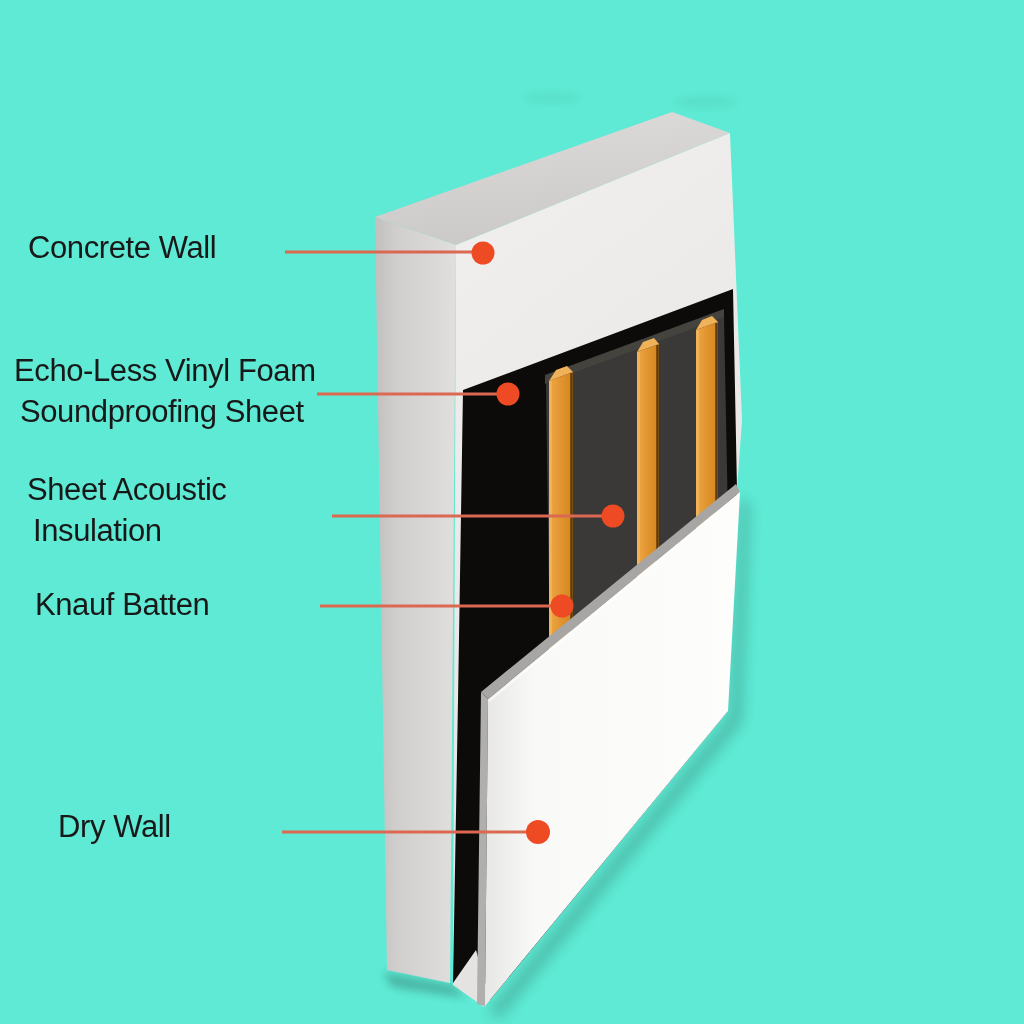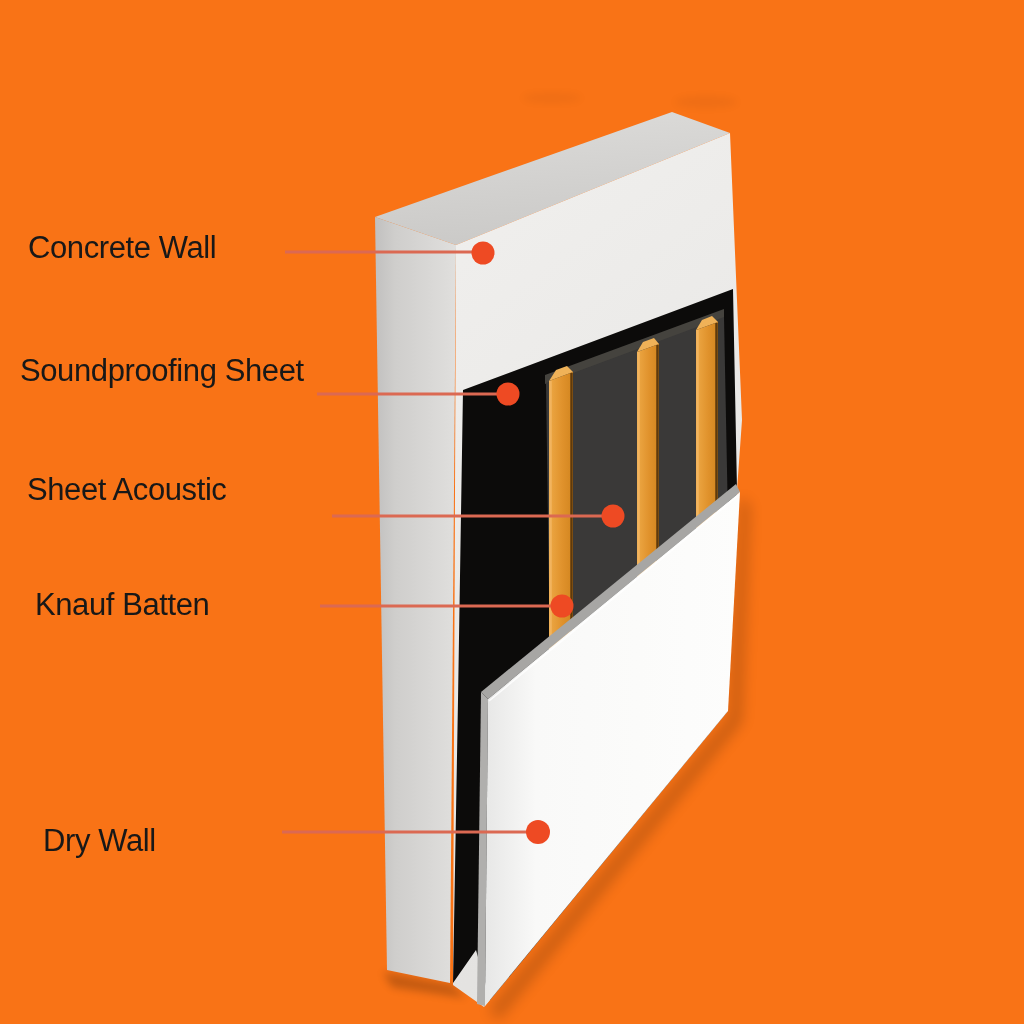--- a/index.html
+++ b/index.html
@@ -4,7 +4,7 @@
 <style>
   html,body{margin:0;padding:0;background:#ffffff;}
   #stage{
-    position:relative;width:1024px;height:1024px;background:#f97316;
+    position:relative;width:1024px;height:1024px;background:#5eead4;
     font-family:"Liberation Sans", sans-serif;overflow:hidden;
   }
   #diagram-svg{position:absolute;left:0;top:0;width:1024px;height:1024px;}

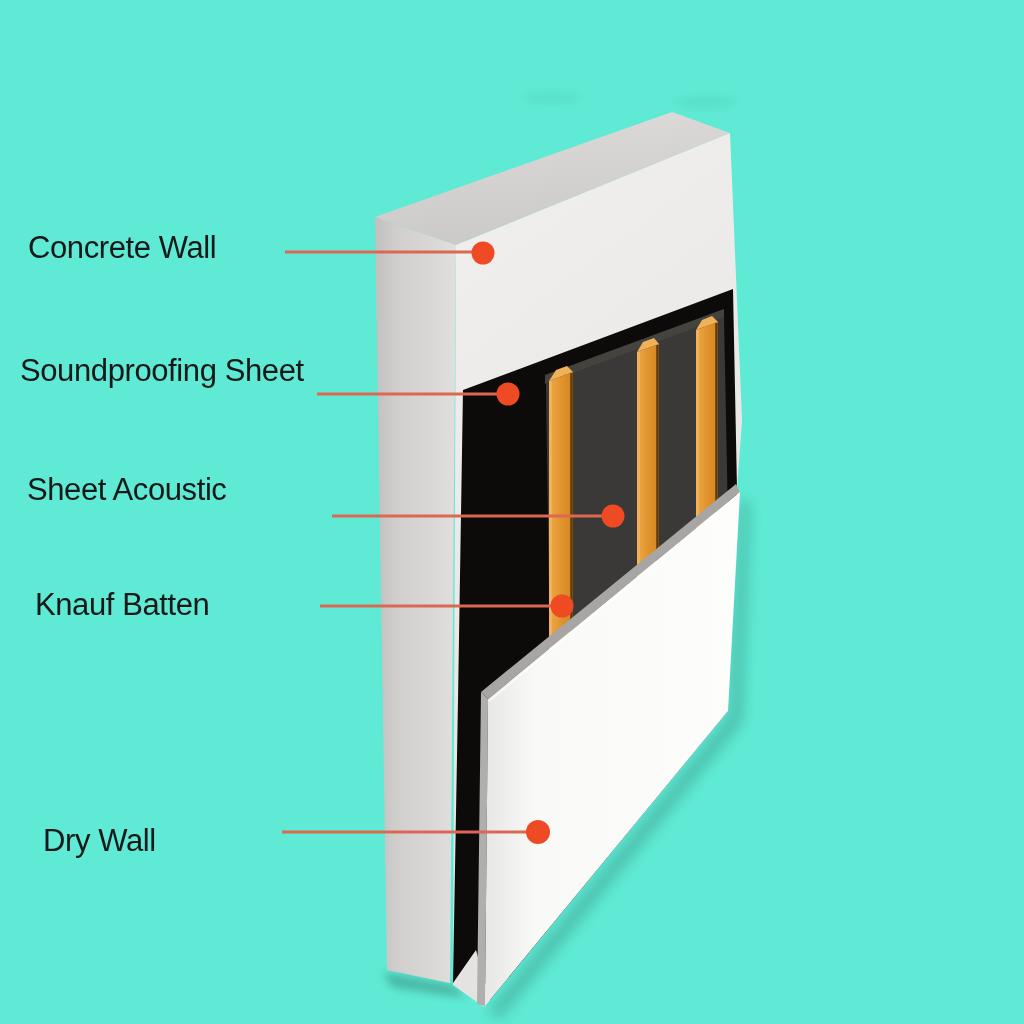--- a/index.html
+++ b/index.html
@@ -118,6 +118,7 @@
   </div>
 
   <div class="callout" style="left:14px;top:350px;">
+    <span>Echo-Less Vinyl Foam</span>
     <span class="indent">Soundproofing Sheet</span>
   </div>
 

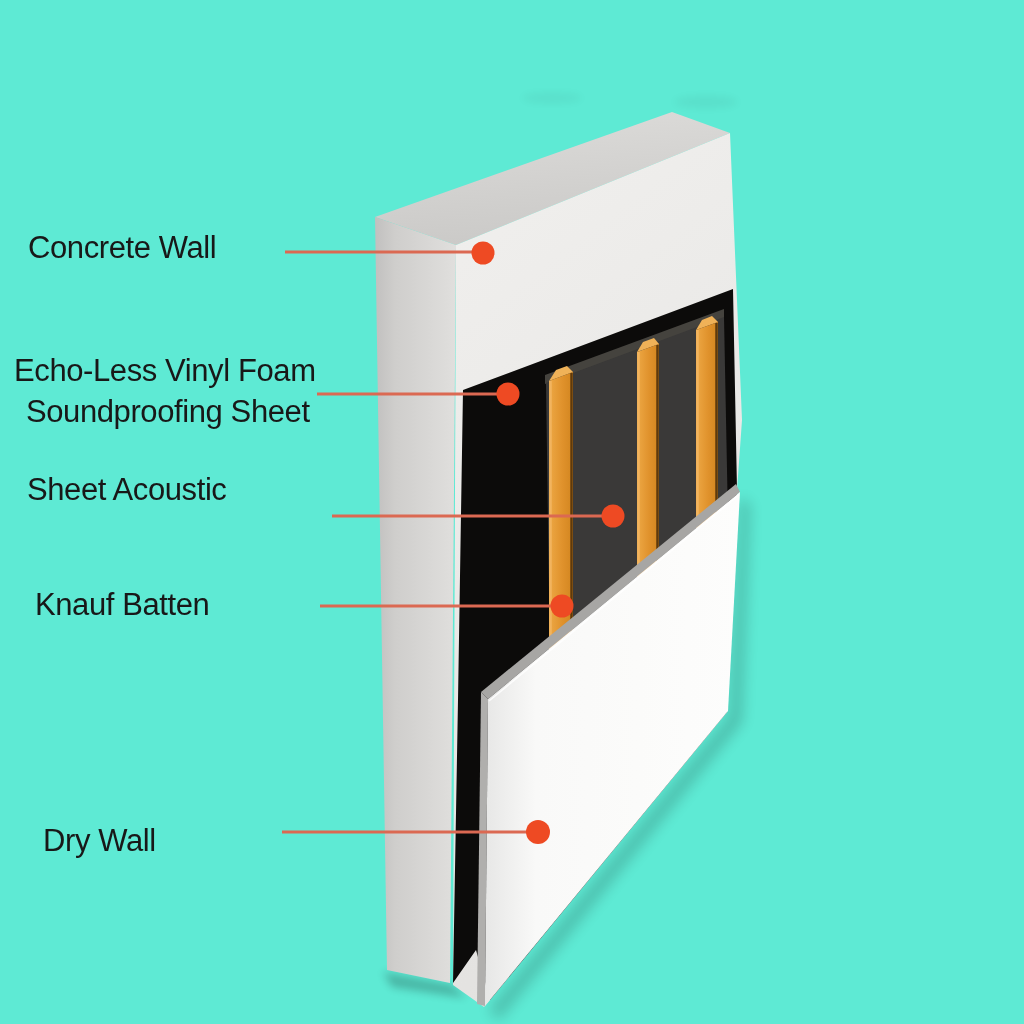--- a/index.html
+++ b/index.html
@@ -13,7 +13,7 @@
     letter-spacing:-0.4px;white-space:nowrap;
   }
   .callout span{display:block;}
-  .callout span.indent{padding-left:6px;text-align:center;}
+  .callout span.indent{padding-left:6px;}
 </style>
 </head>
 <body>

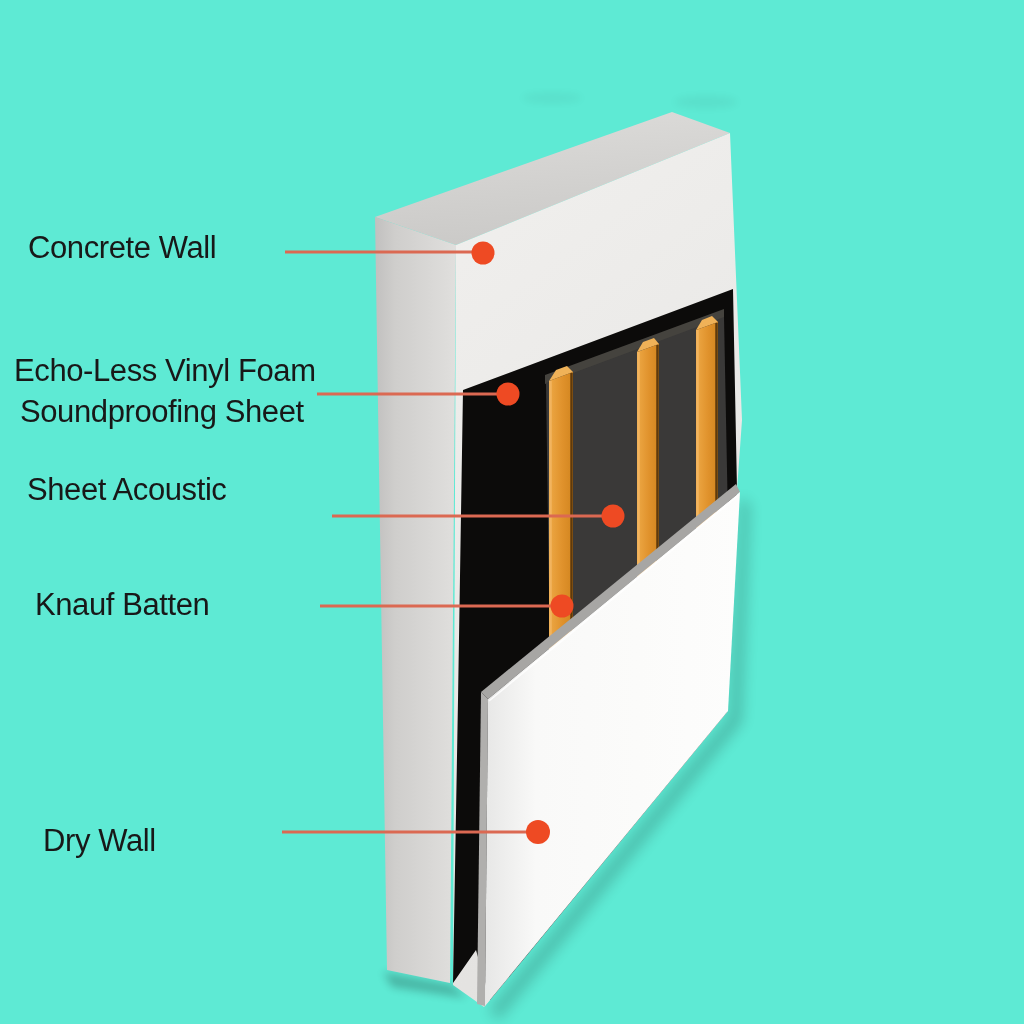--- a/index.html
+++ b/index.html
@@ -124,6 +124,7 @@
 
   <div class="callout" style="left:27px;top:469px;">
     <span>Sheet Acoustic</span>
+    <span class="indent">Insulation</span>
   </div>
 
   <div class="callout" style="left:35px;top:584px;">

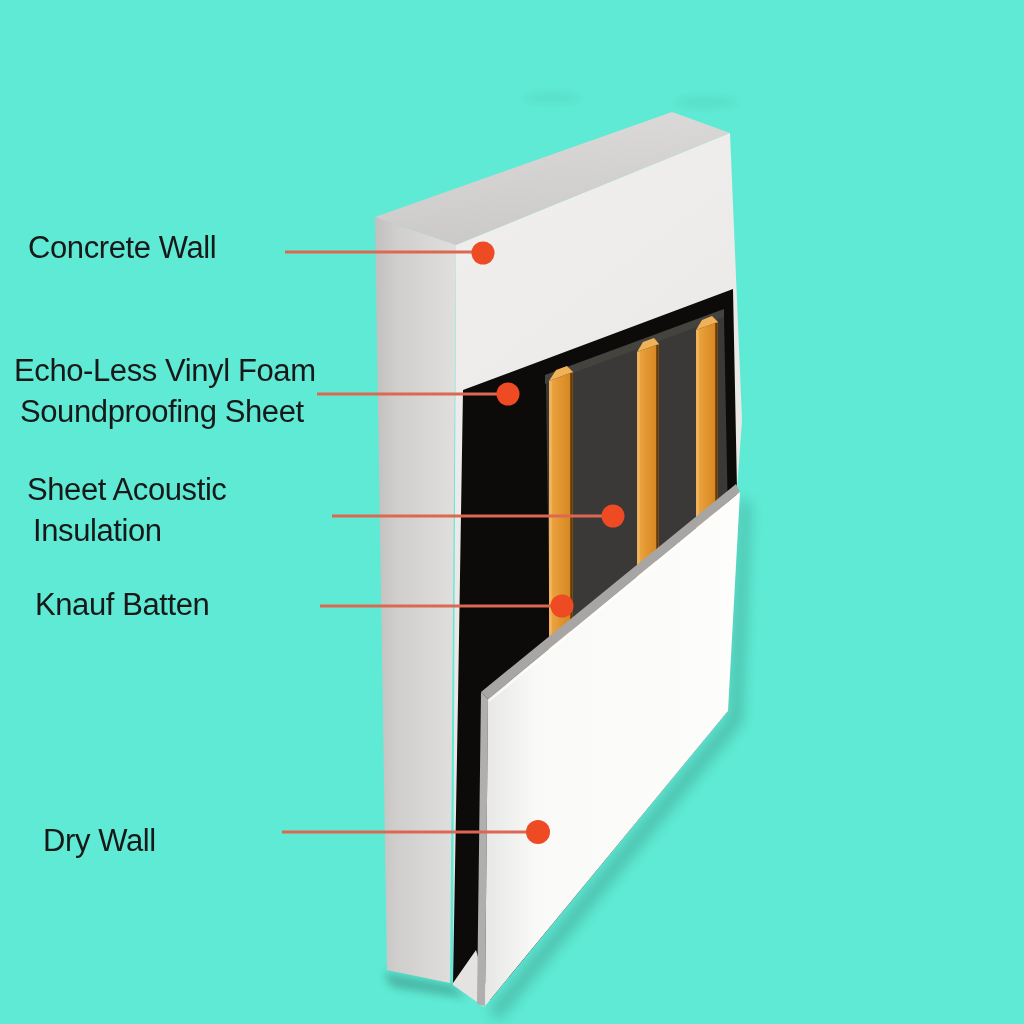--- a/index.html
+++ b/index.html
@@ -131,7 +131,7 @@
     <span>Knauf Batten</span>
   </div>
 
-  <div class="callout" style="left:43px;top:806px;margin-top:14px;">
+  <div class="callout" style="left:58px;top:806px;">
     <span>Dry Wall</span>
   </div>
 

